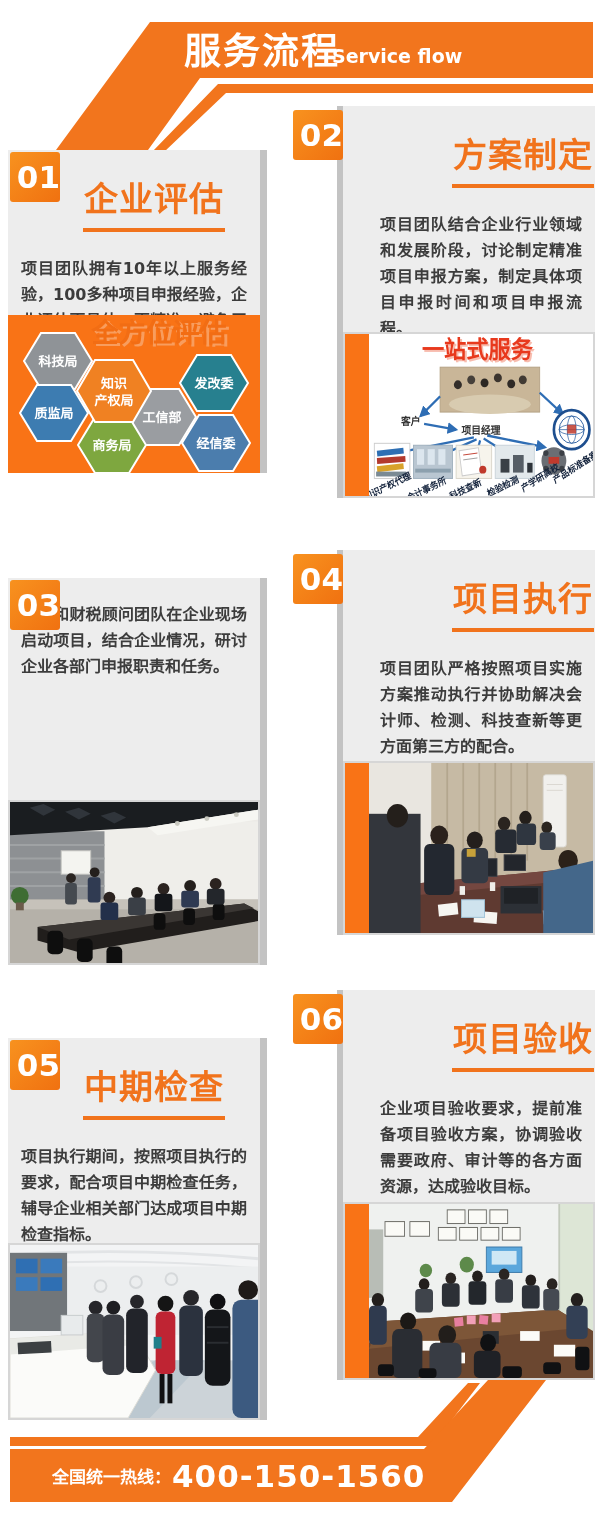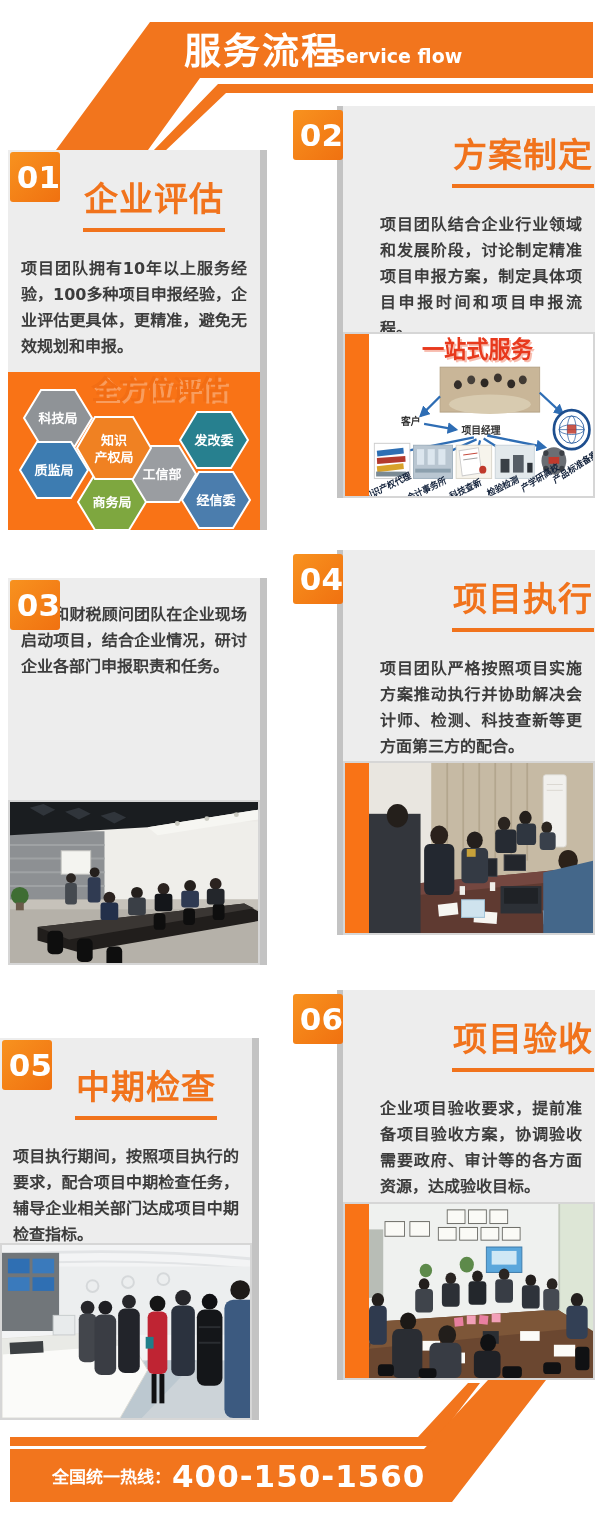--- a/index.html
+++ b/index.html
@@ -49,7 +49,7 @@
     <div class="badge">
       <span>01</span>
     </div>
-    <div class="card" style="height:222px">
+    <div class="card" style="height:165px">
       <div class="title-wrap">
         <h2 class="step-title">企业评估</h2>
         <div class="underline"></div>

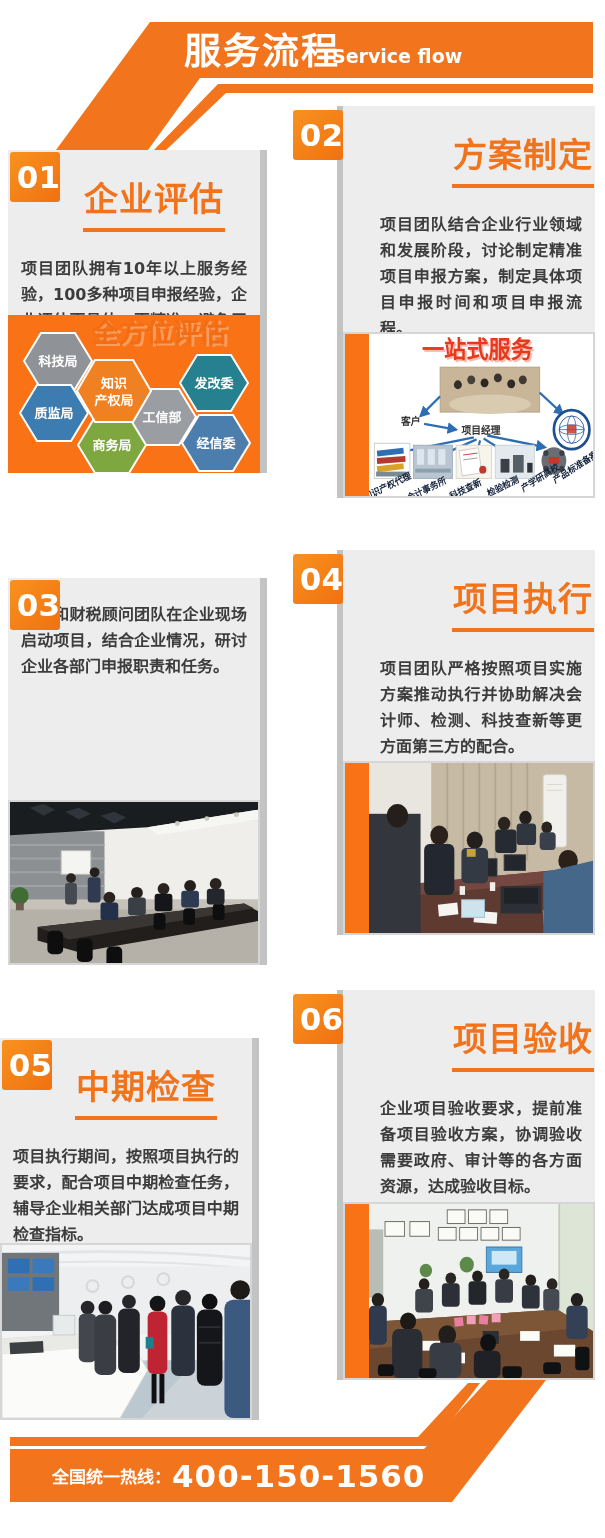--- a/index.html
+++ b/index.html
@@ -318,7 +318,7 @@
     </div>
   </section>
 
-  <section class="step col-l" style="left:0;top:1038px;">
+  <section class="step col-l" style="left:8px;top:1038px;">
     <div class="badge">
       <span>05</span>
     </div>

